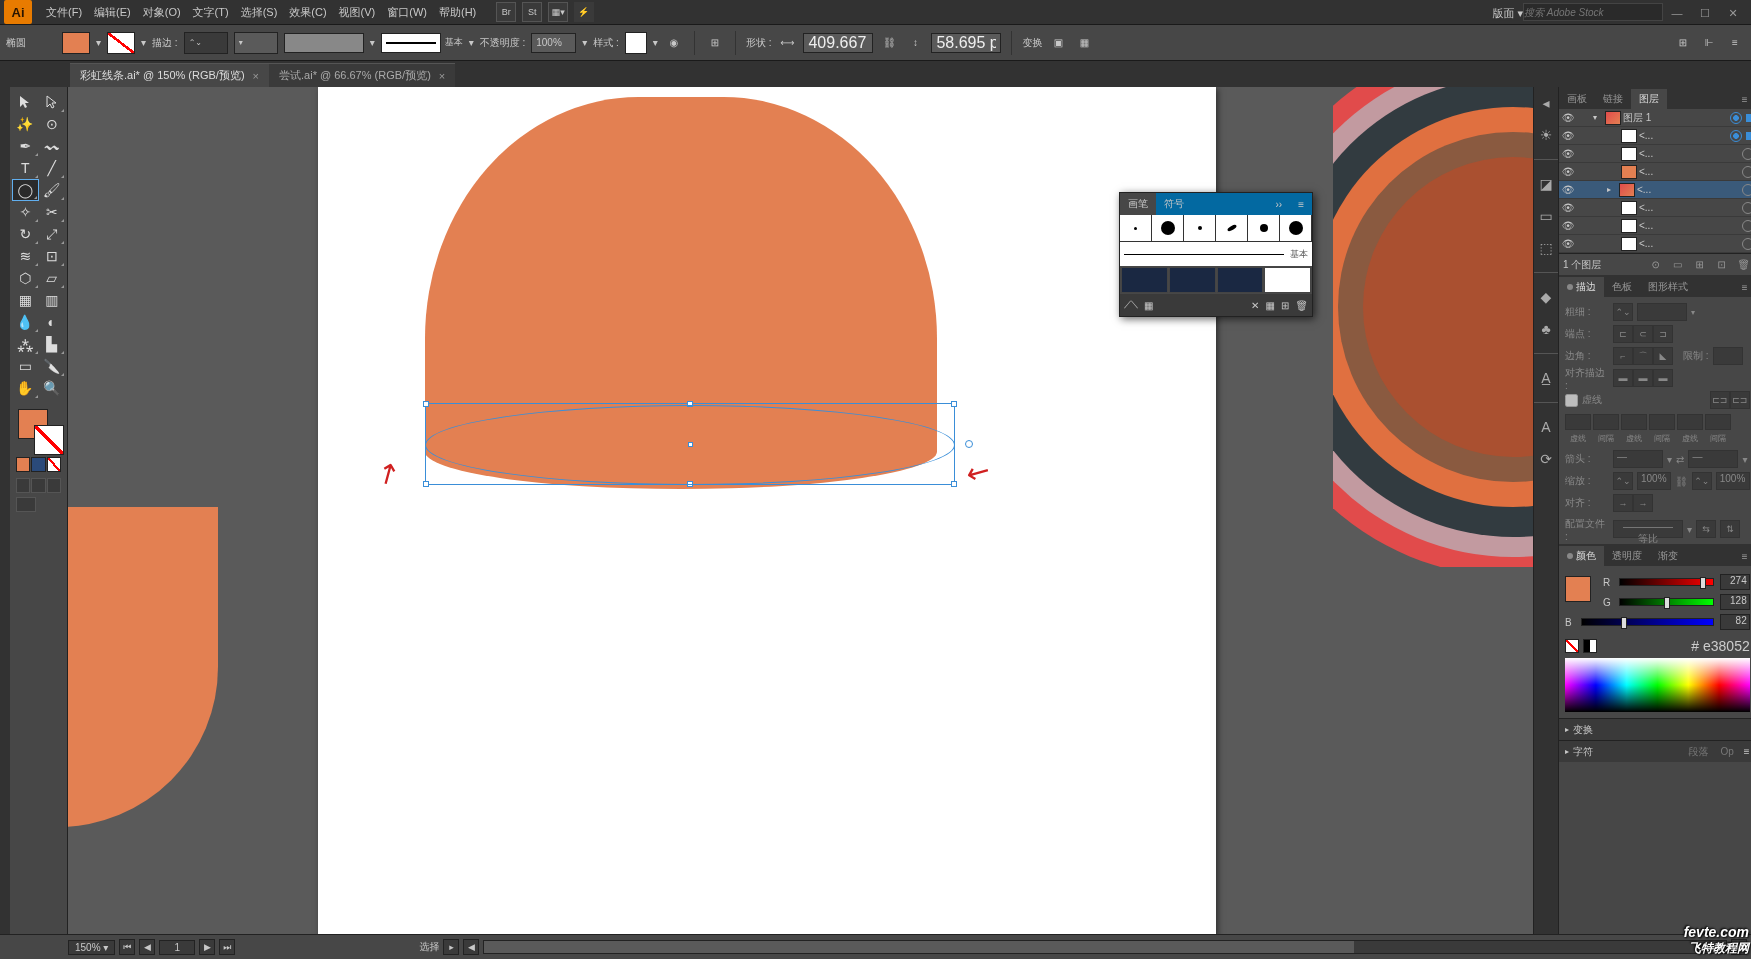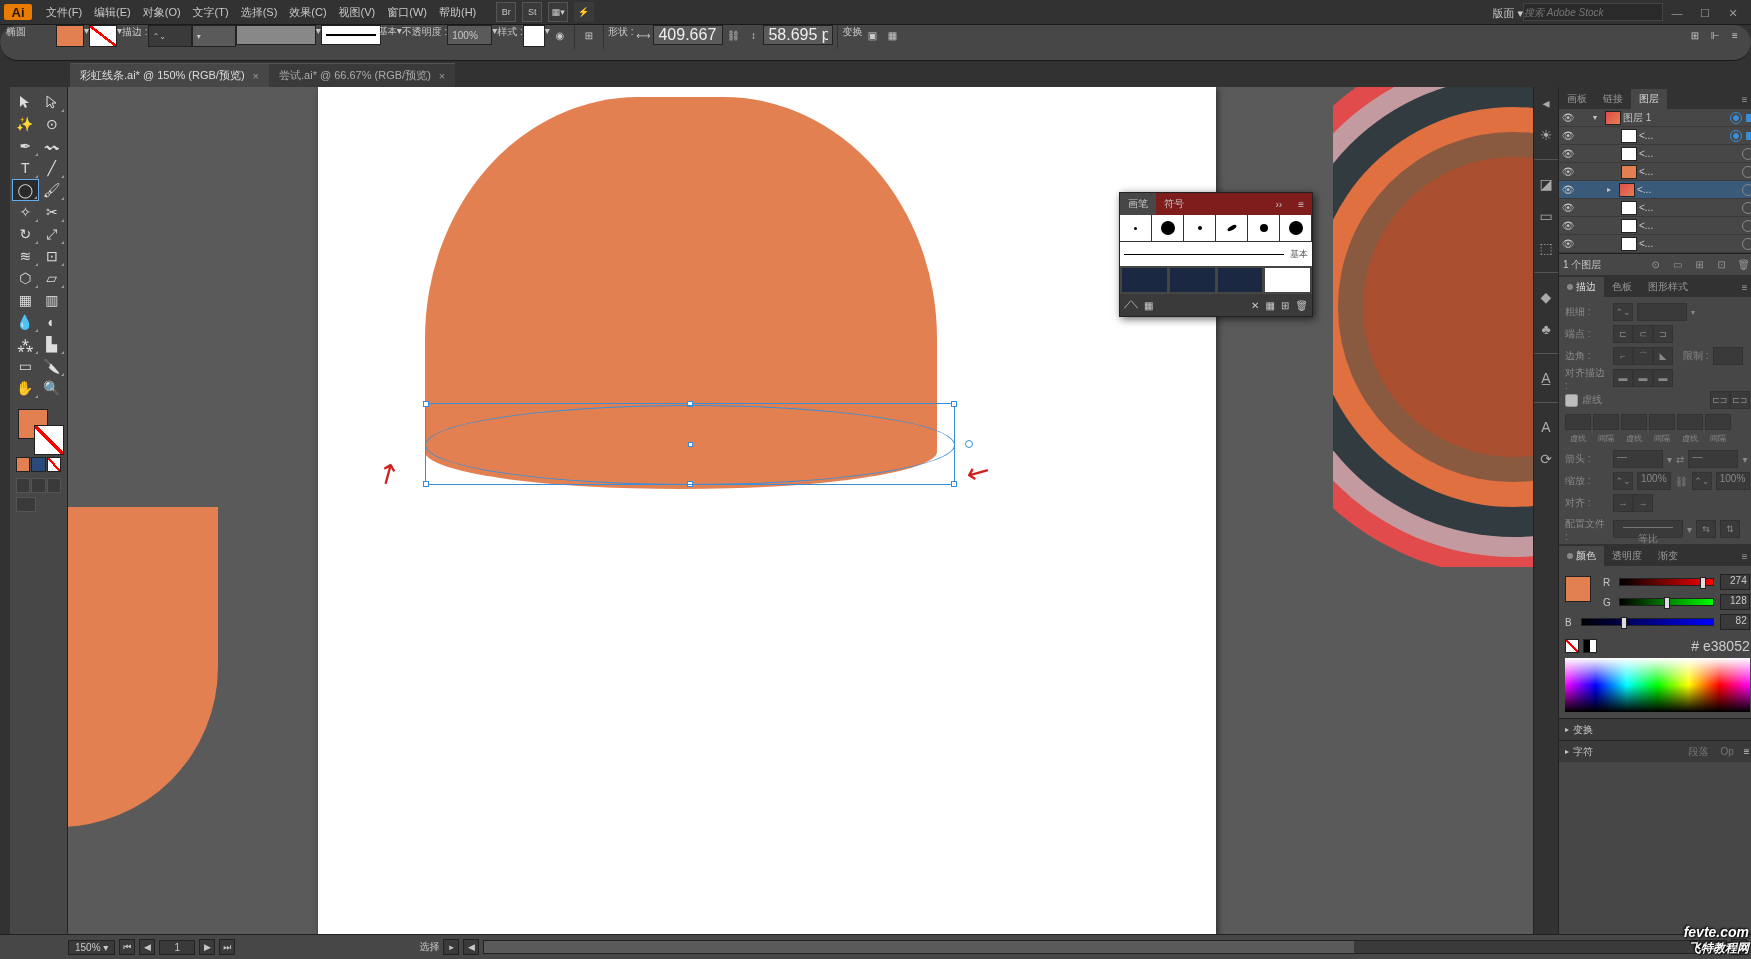--- a/index.html
+++ b/index.html
@@ -7,7 +7,7 @@
 
 
 .menubar { height: 25px; background: #323232; display: flex; align-items: center; padding: 0 4px; border-bottom: 1px solid #1a1a1a; }
-.menubar .logo { width: 28px; height: 16px; background: #e87b00; color: #2a1500; display: flex; align-items: center; justify-content: center; font-weight: bold; font-size: 13px; border-radius: 2px; margin-right: 8px; }
+.menubar .logo { width: 28px; height: 24px; background: #e87b00; color: #2a1500; display: flex; align-items: center; justify-content: center; font-weight: bold; font-size: 13px; border-radius: 2px; margin-right: 8px; }
 .menubar .menu-item { padding: 0 6px; height: 25px; display: flex; align-items: center; cursor: pointer; }
 .menubar .right { margin-left: auto; display: flex; align-items: flex-end; gap: 0; }
 .menubar .icon-btn { width: 20px; height: 20px; display:flex;align-items:center;justify-content:center;border:1px solid #555;background:#3a3a3a;font-size:9px; }

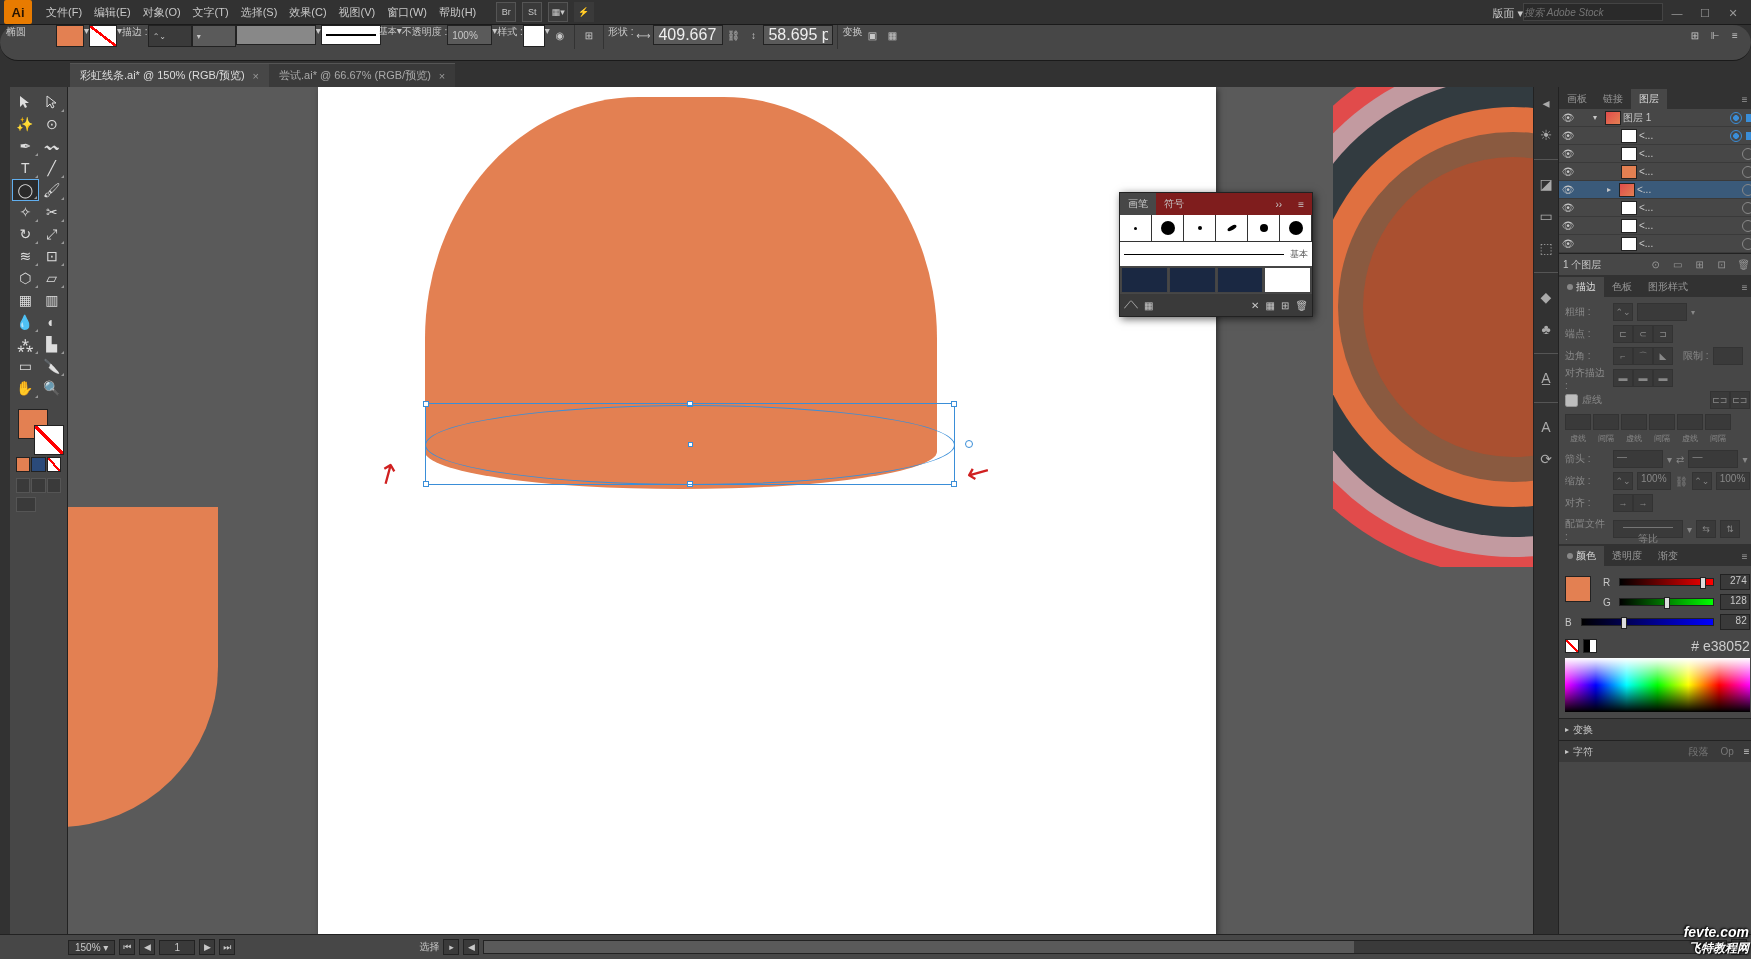--- a/index.html
+++ b/index.html
@@ -15,7 +15,7 @@
 .menubar .winbtn { width:28px; height:16px; display:flex;align-items:center;justify-content:center;color:#999; }
 
 
-.controlbar { height: 36px; background: #474747; display:flex; padding:0 6px; border-bottom:1px solid #1a1a1a; font-size:10px;border-radius:18px;}
+.controlbar { height: 36px; background: #474747; display:flex; align-items:center; padding:0 6px; gap:6px; border-bottom:1px solid #1a1a1a; font-size:10px;}
 .controlbar .lbl { color:#c8c8c8; }
 .controlbar .swatch { width:28px;height:22px;border:1px solid #222;display:flex;align-items:center;justify-content:center; }
 .controlbar .fill-sw { background:#e38052; }

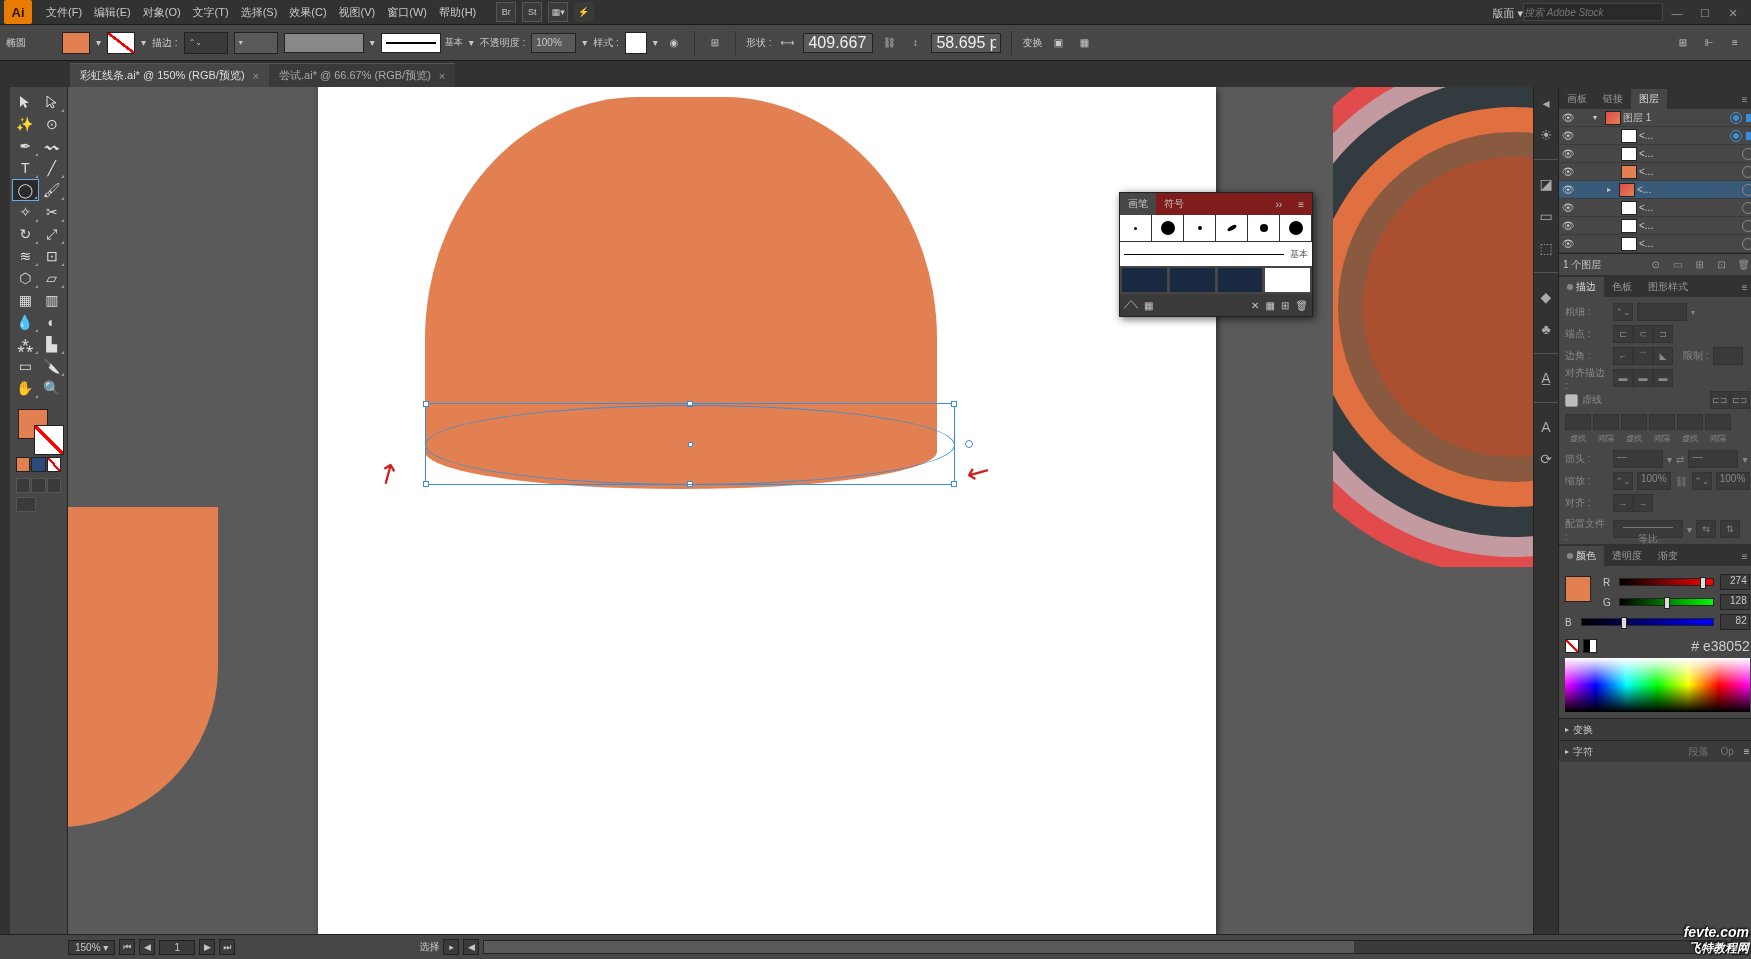--- a/index.html
+++ b/index.html
@@ -79,7 +79,7 @@
 
 
 .brush-panel{position:absolute;right:220px;top:105px;width:194px;background:#474747;border:1px solid #222;box-shadow:2px 2px 8px rgba(0,0,0,0.6);z-index:10;}
-.brush-panel .tabs{display:flex;background:#7f1d1d;height:22px;align-items:center;}
+.brush-panel .tabs{display:flex;background:#0369a1;height:22px;align-items:center;}
 .brush-panel .ptab{padding:0 8px;height:22px;display:flex;align-items:center;font-size:10px;}
 .brush-panel .ptab.active{background:#474747;}
 .brush-panel .grow{flex:1;}

